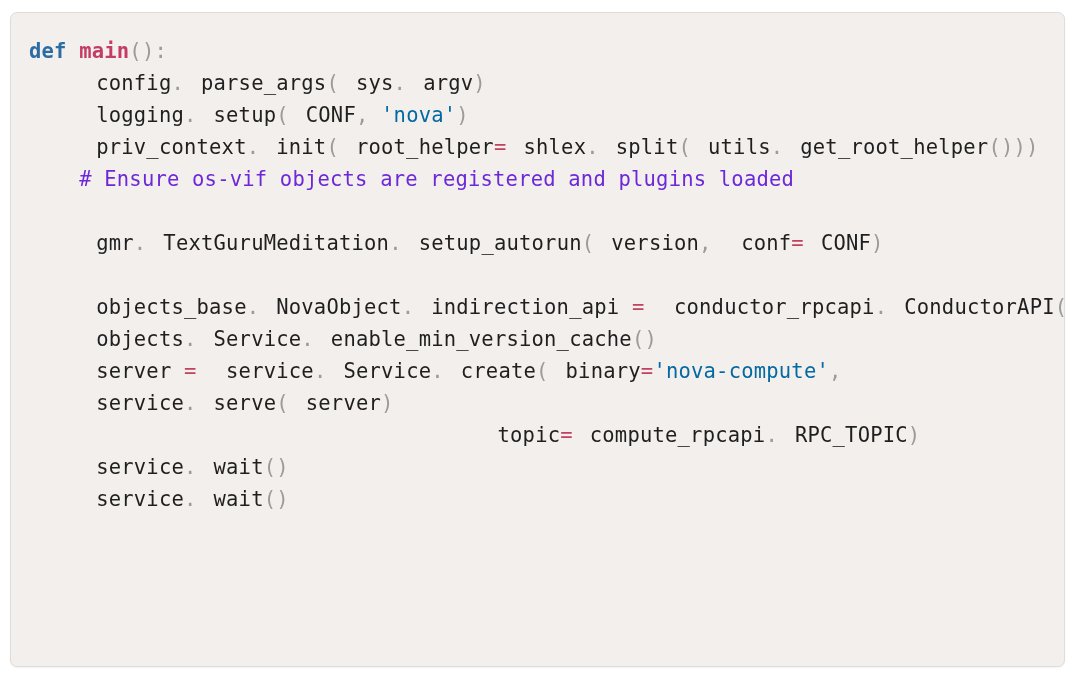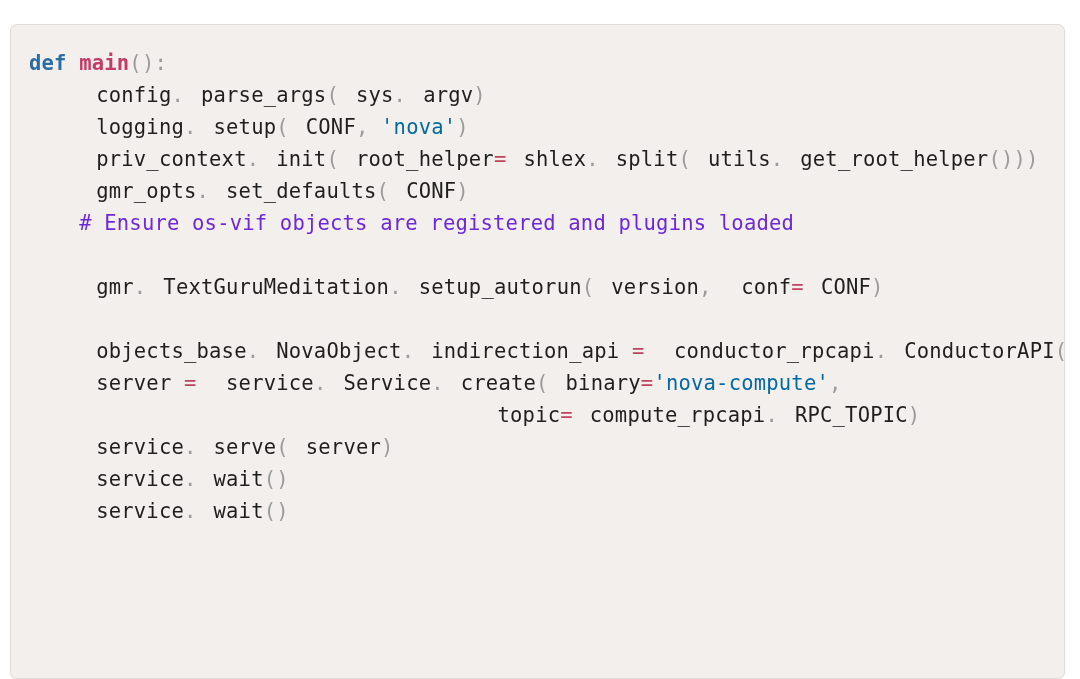--- a/index.html
+++ b/index.html
@@ -16,7 +16,7 @@
   .code-card {
     position: absolute;
     left: 10px;
-    top: 24px;
+    top: 12px;
     width: 1055px;
     height: 655px;
     box-sizing: border-box;

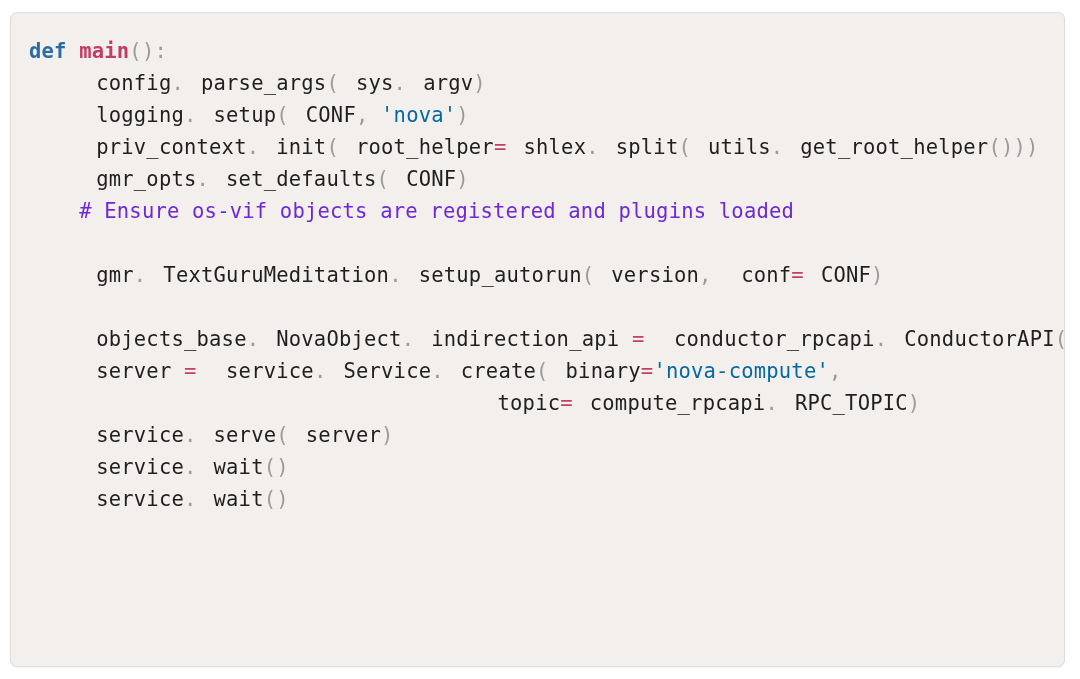--- a/index.html
+++ b/index.html
@@ -62,7 +62,6 @@
       <div class="line"><span class="t-plain">    </span><span class="t-name">config</span><span class="t-punc">.</span><span class="t-name">parse_args</span><span class="t-punc">(</span><span class="t-name">sys</span><span class="t-punc">.</span><span class="t-name">argv</span><span class="t-punc">)</span></div>
       <div class="line"><span class="t-plain">    </span><span class="t-name">logging</span><span class="t-punc">.</span><span class="t-name">setup</span><span class="t-punc">(</span><span class="t-name">CONF</span><span class="t-punc">, </span><span class="t-str">'nova'</span><span class="t-punc">)</span></div>
       <div class="line"><span class="t-plain">    </span><span class="t-name">priv_context</span><span class="t-punc">.</span><span class="t-name">init</span><span class="t-punc">(</span><span class="t-name">root_helper</span><span class="t-op">=</span><span class="t-name">shlex</span><span class="t-punc">.</span><span class="t-name">split</span><span class="t-punc">(</span><span class="t-name">utils</span><span class="t-punc">.</span><span class="t-name">get_root_helper</span><span class="t-punc">()))</span></div>
-      <div class="line"><span class="t-plain">    </span><span class="t-name">gmr_opts</span><span class="t-punc">.</span><span class="t-name">set_defaults</span><span class="t-punc">(</span><span class="t-name">CONF</span><span class="t-punc">)</span></div>
       <div class="line"><span class="t-plain">    </span><span class="t-cmt"># Ensure os-vif objects are registered and plugins loaded</span></div>
       <div class="line blank">&nbsp;</div>
       <div class="line"><span class="t-plain">    </span><span class="t-name">gmr</span><span class="t-punc">.</span><span class="t-name">TextGuruMeditation</span><span class="t-punc">.</span><span class="t-name">setup_autorun</span><span class="t-punc">(</span><span class="t-name">version</span><span class="t-punc">, </span><span class="t-name">conf</span><span class="t-op">=</span><span class="t-name">CONF</span><span class="t-punc">)</span></div>

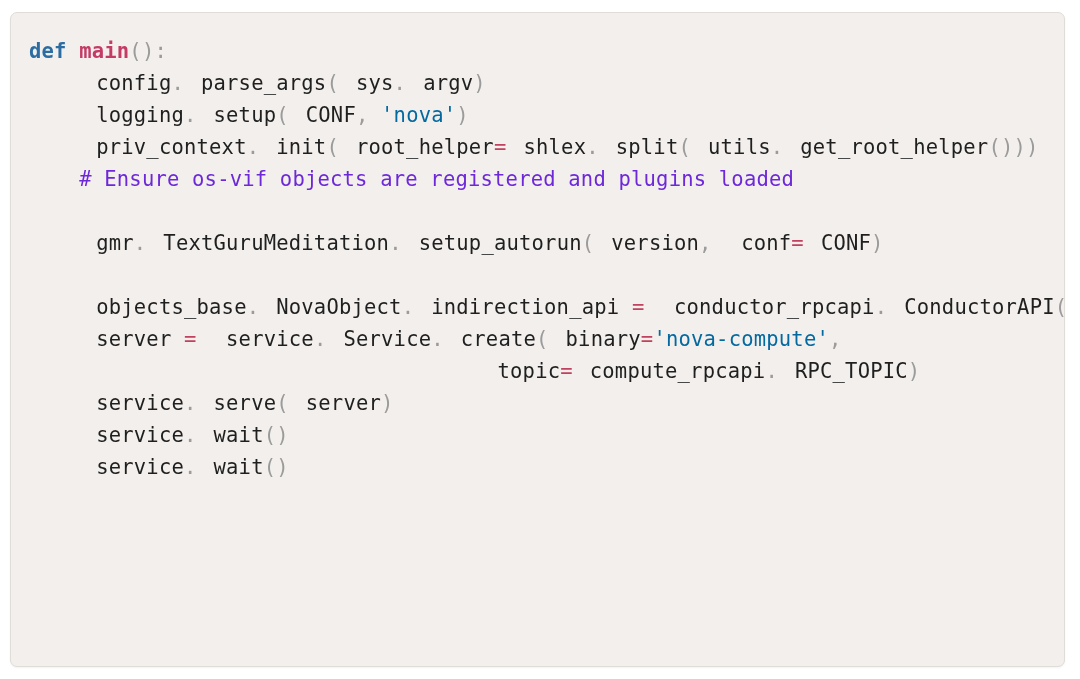--- a/index.html
+++ b/index.html
@@ -67,6 +67,7 @@
       <div class="line"><span class="t-plain">    </span><span class="t-name">gmr</span><span class="t-punc">.</span><span class="t-name">TextGuruMeditation</span><span class="t-punc">.</span><span class="t-name">setup_autorun</span><span class="t-punc">(</span><span class="t-name">version</span><span class="t-punc">, </span><span class="t-name">conf</span><span class="t-op">=</span><span class="t-name">CONF</span><span class="t-punc">)</span></div>
       <div class="line blank">&nbsp;</div>
       <div class="line"><span class="t-plain">    </span><span class="t-name">objects_base</span><span class="t-punc">.</span><span class="t-name">NovaObject</span><span class="t-punc">.</span><span class="t-name">indirection_api</span><span class="t-plain"> </span><span class="t-op">=</span><span class="t-plain"> </span><span class="t-name">conductor_rpcapi</span><span class="t-punc">.</span><span class="t-name">ConductorAPI</span><span class="t-punc">()</span></div>
+      <div class="line"><span class="t-plain">    </span><span class="t-name">objects</span><span class="t-punc">.</span><span class="t-name">Service</span><span class="t-punc">.</span><span class="t-name">enable_min_version_cache</span><span class="t-punc">()</span></div>
       <div class="line"><span class="t-plain">    </span><span class="t-name">server</span><span class="t-plain"> </span><span class="t-op">=</span><span class="t-plain"> </span><span class="t-name">service</span><span class="t-punc">.</span><span class="t-name">Service</span><span class="t-punc">.</span><span class="t-name">create</span><span class="t-punc">(</span><span class="t-name">binary</span><span class="t-op">=</span><span class="t-str">'nova-compute'</span><span class="t-punc">,</span></div>
       <div class="line"><span class="t-plain">                                    </span><span class="t-name">topic</span><span class="t-op">=</span><span class="t-name">compute_rpcapi</span><span class="t-punc">.</span><span class="t-name">RPC_TOPIC</span><span class="t-punc">)</span></div>
       <div class="line"><span class="t-plain">    </span><span class="t-name">service</span><span class="t-punc">.</span><span class="t-name">serve</span><span class="t-punc">(</span><span class="t-name">server</span><span class="t-punc">)</span></div>

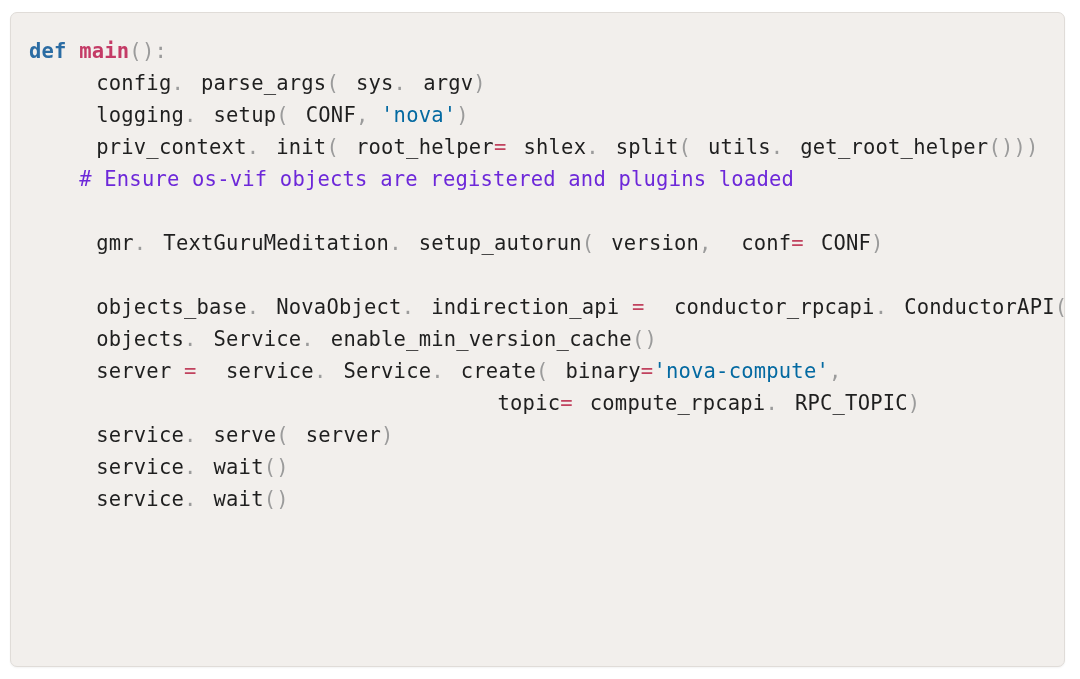--- a/index.html
+++ b/index.html
@@ -69,8 +69,8 @@
       <div class="line"><span class="t-plain">    </span><span class="t-name">objects_base</span><span class="t-punc">.</span><span class="t-name">NovaObject</span><span class="t-punc">.</span><span class="t-name">indirection_api</span><span class="t-plain"> </span><span class="t-op">=</span><span class="t-plain"> </span><span class="t-name">conductor_rpcapi</span><span class="t-punc">.</span><span class="t-name">ConductorAPI</span><span class="t-punc">()</span></div>
       <div class="line"><span class="t-plain">    </span><span class="t-name">objects</span><span class="t-punc">.</span><span class="t-name">Service</span><span class="t-punc">.</span><span class="t-name">enable_min_version_cache</span><span class="t-punc">()</span></div>
       <div class="line"><span class="t-plain">    </span><span class="t-name">server</span><span class="t-plain"> </span><span class="t-op">=</span><span class="t-plain"> </span><span class="t-name">service</span><span class="t-punc">.</span><span class="t-name">Service</span><span class="t-punc">.</span><span class="t-name">create</span><span class="t-punc">(</span><span class="t-name">binary</span><span class="t-op">=</span><span class="t-str">'nova-compute'</span><span class="t-punc">,</span></div>
+      <div class="line"><span class="t-plain">    </span><span class="t-name">service</span><span class="t-punc">.</span><span class="t-name">serve</span><span class="t-punc">(</span><span class="t-name">server</span><span class="t-punc">)</span></div>
       <div class="line"><span class="t-plain">                                    </span><span class="t-name">topic</span><span class="t-op">=</span><span class="t-name">compute_rpcapi</span><span class="t-punc">.</span><span class="t-name">RPC_TOPIC</span><span class="t-punc">)</span></div>
-      <div class="line"><span class="t-plain">    </span><span class="t-name">service</span><span class="t-punc">.</span><span class="t-name">serve</span><span class="t-punc">(</span><span class="t-name">server</span><span class="t-punc">)</span></div>
       <div class="line"><span class="t-plain">    </span><span class="t-name">service</span><span class="t-punc">.</span><span class="t-name">wait</span><span class="t-punc">()</span></div>
       <div class="line"><span class="t-plain">    </span><span class="t-name">service</span><span class="t-punc">.</span><span class="t-name">wait</span><span class="t-punc">()</span></div>
     </div>

